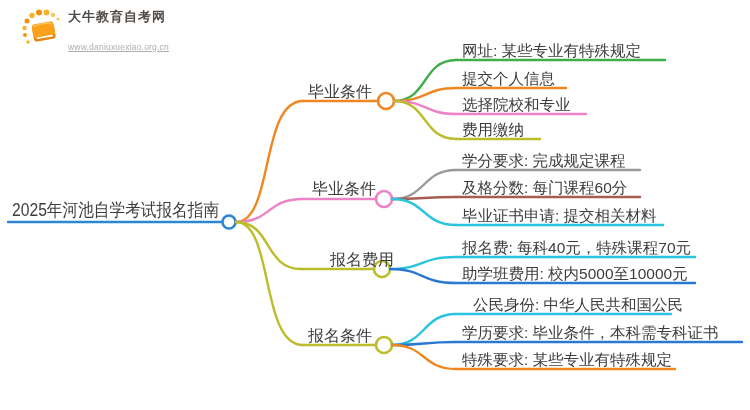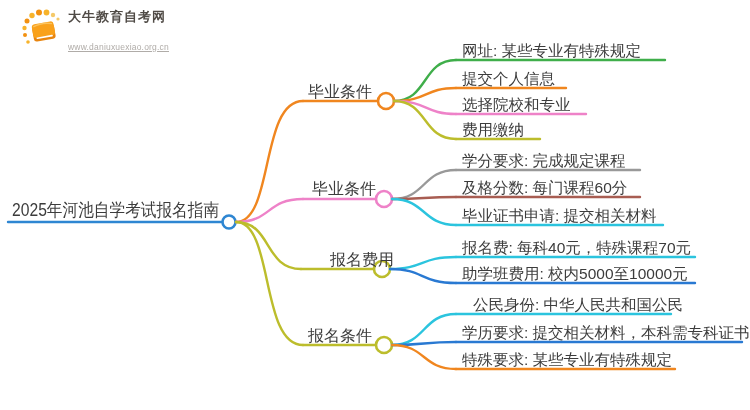--- a/index.html
+++ b/index.html
@@ -120,7 +120,7 @@
   <div class="label sub-label" style="left:462px;top:265px;">助学班费用: 校内5000至10000元</div>
 
   <div class="label sub-label" style="left:473px;top:296px;">公民身份: 中华人民共和国公民</div>
-  <div class="label sub-label" style="left:462px;top:324px;">学历要求: 提交相关材料，本科需专科证书</div>
+  <div class="label sub-label" style="left:462px;top:324px;">学历要求: 毕业条件，本科需专科证书</div>
   <div class="label sub-label" style="left:462px;top:351px;">特殊要求: 某些专业有特殊规定</div>
 
 </div>

